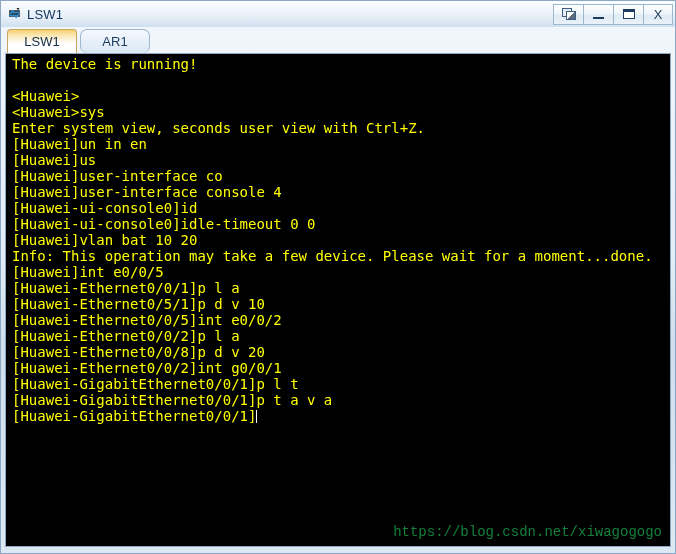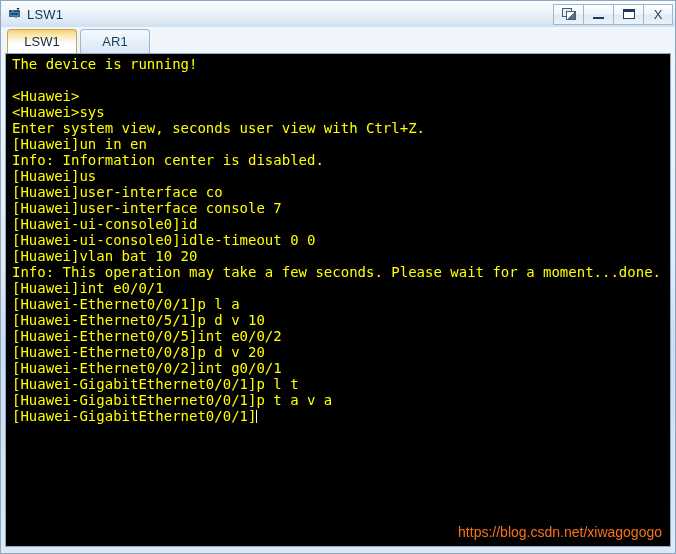--- a/index.html
+++ b/index.html
@@ -145,6 +145,7 @@
   .tab.inactive {
     background: linear-gradient(to bottom, #f5f9fd 0%, #e6f0f9 50%, #dbe8f4 100%);
     color: #1b3c5e;
+    border-radius: 7px;
   }
 
   

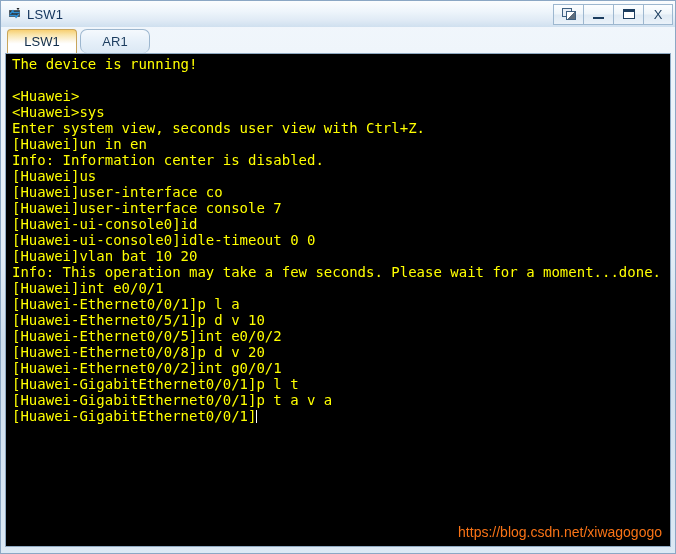--- a/index.html
+++ b/index.html
@@ -248,7 +248,6 @@
         <div class="term-line">&lt;Huawei&gt;sys</div>
         <div class="term-line">Enter system view, seconds user view with Ctrl+Z.</div>
         <div class="term-line">[Huawei]un in en</div>
-        <div class="term-line">Info: Information center is disabled.</div>
         <div class="term-line">[Huawei]us</div>
         <div class="term-line">[Huawei]user-interface co</div>
         <div class="term-line">[Huawei]user-interface console 7</div>

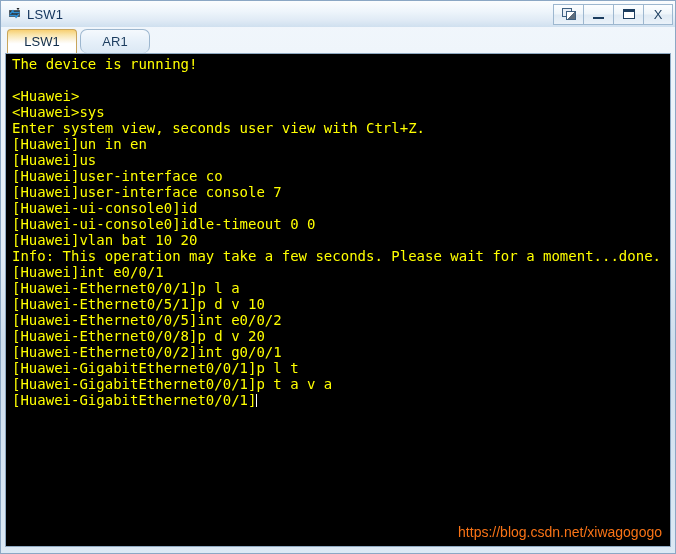--- a/index.html
+++ b/index.html
@@ -250,7 +250,7 @@
         <div class="term-line">[Huawei]un in en</div>
         <div class="term-line">[Huawei]us</div>
         <div class="term-line">[Huawei]user-interface co</div>
-        <div class="term-line">[Huawei]user-interface console 7</div>
+        <div class="term-line">[Huawei]user-interface console 4</div>
         <div class="term-line">[Huawei-ui-console0]id</div>
         <div class="term-line">[Huawei-ui-console0]idle-timeout 0 0</div>
         <div class="term-line">[Huawei]vlan bat 10 20</div>

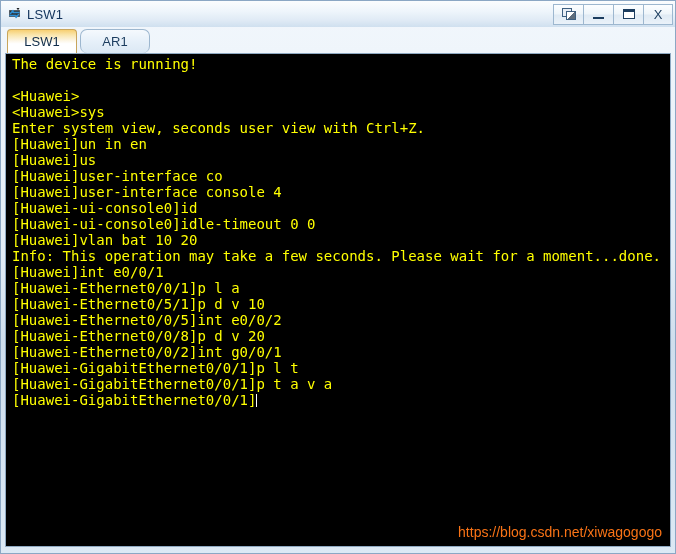--- a/index.html
+++ b/index.html
@@ -254,7 +254,7 @@
         <div class="term-line">[Huawei-ui-console0]id</div>
         <div class="term-line">[Huawei-ui-console0]idle-timeout 0 0</div>
         <div class="term-line">[Huawei]vlan bat 10 20</div>
-        <div class="term-line">Info: This operation may take a few seconds. Please wait for a moment...done.</div>
+        <div class="term-line">Info: This operation may take a few device. Please wait for a moment...done.</div>
         <div class="term-line">[Huawei]int e0/0/1</div>
         <div class="term-line">[Huawei-Ethernet0/0/1]p l a</div>
         <div class="term-line">[Huawei-Ethernet0/5/1]p d v 10</div>

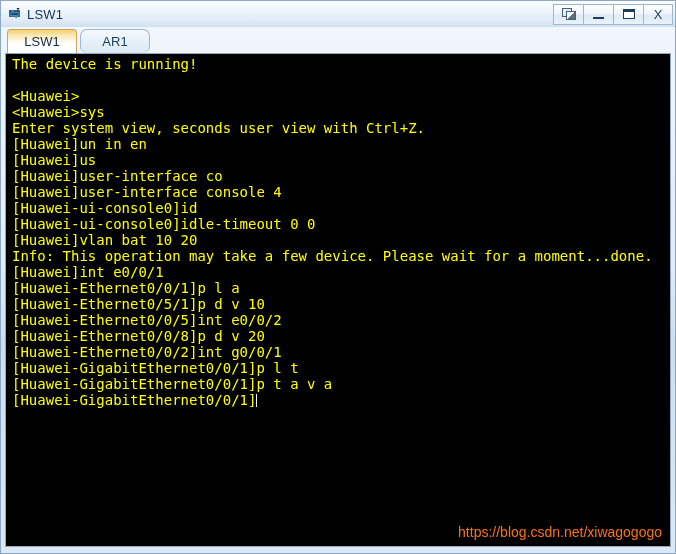--- a/index.html
+++ b/index.html
@@ -255,7 +255,7 @@
         <div class="term-line">[Huawei-ui-console0]idle-timeout 0 0</div>
         <div class="term-line">[Huawei]vlan bat 10 20</div>
         <div class="term-line">Info: This operation may take a few device. Please wait for a moment...done.</div>
-        <div class="term-line">[Huawei]int e0/0/1</div>
+        <div class="term-line">[Huawei]int e0/0/5</div>
         <div class="term-line">[Huawei-Ethernet0/0/1]p l a</div>
         <div class="term-line">[Huawei-Ethernet0/5/1]p d v 10</div>
         <div class="term-line">[Huawei-Ethernet0/0/5]int e0/0/2</div>

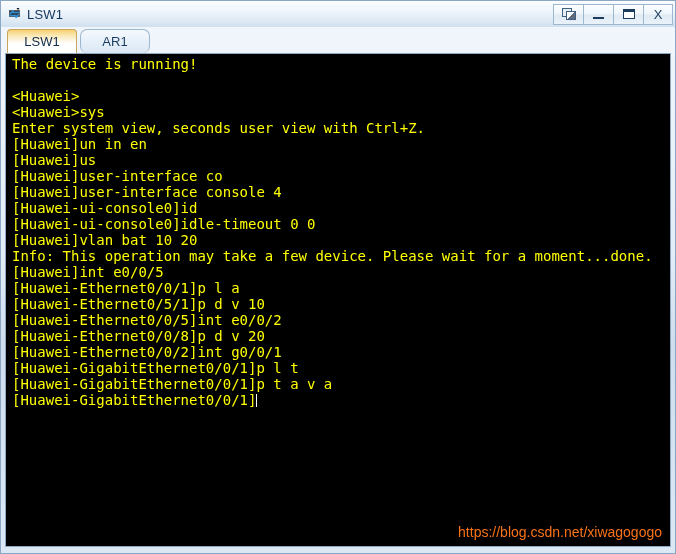--- a/index.html
+++ b/index.html
@@ -259,6 +259,7 @@
         <div class="term-line">[Huawei-Ethernet0/0/1]p l a</div>
         <div class="term-line">[Huawei-Ethernet0/5/1]p d v 10</div>
         <div class="term-line">[Huawei-Ethernet0/0/5]int e0/0/2</div>
+        <div class="term-line">[Huawei-Ethernet0/0/2]p l a</div>
         <div class="term-line">[Huawei-Ethernet0/0/8]p d v 20</div>
         <div class="term-line">[Huawei-Ethernet0/0/2]int g0/0/1</div>
         <div class="term-line">[Huawei-GigabitEthernet0/0/1]p l t</div>

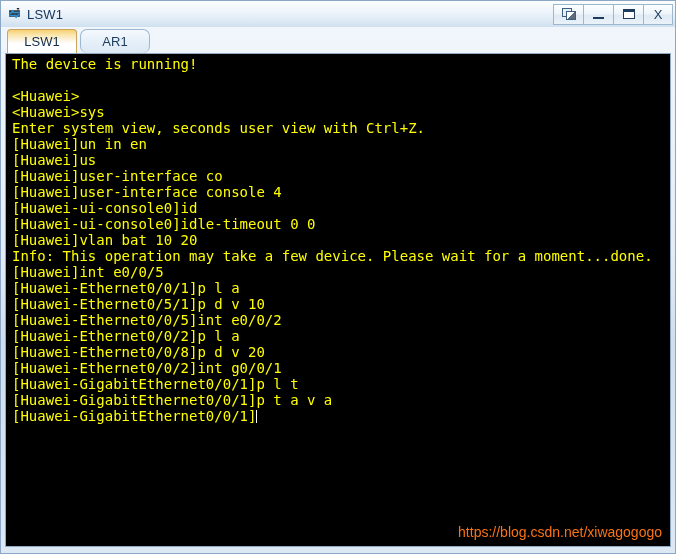--- a/index.html
+++ b/index.html
@@ -191,9 +191,9 @@
     position: absolute;
     right: 8px;
     bottom: 6px;
-    font-family: Liberation Sans, sans-serif;
+    font-family: Liberation Mono, monospace;
     font-size: 14px;
-    color: #f97316;
+    color: #15803d;
     white-space: nowrap;
     pointer-events: none;
   }

